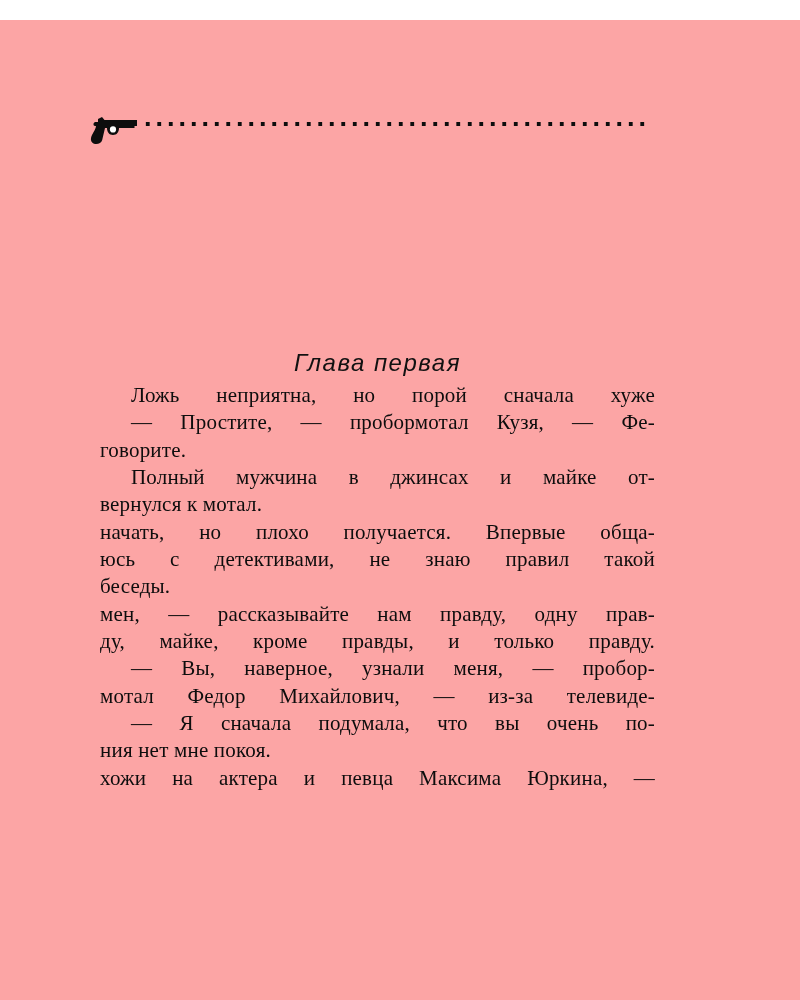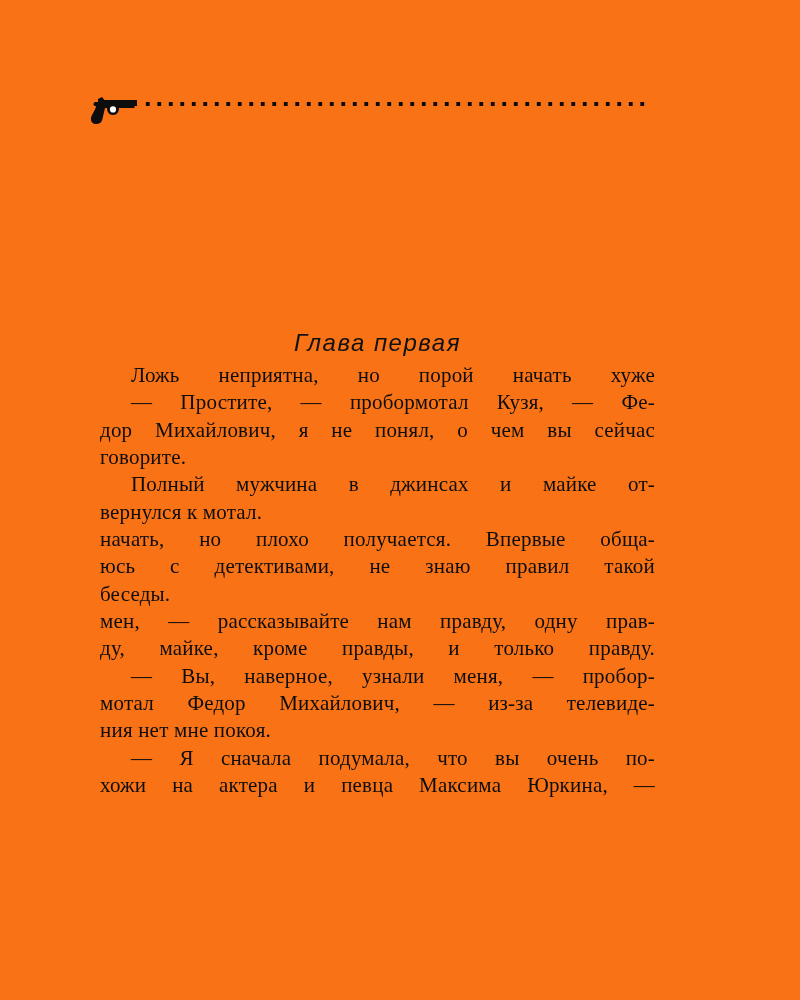--- a/index.html
+++ b/index.html
@@ -14,7 +14,8 @@
   .page {
     position: absolute;
     inset: 0;
-    background: #f97316;
+    background: #fca5a5;
+    margin-top: 20px;
   }
   
   .header {

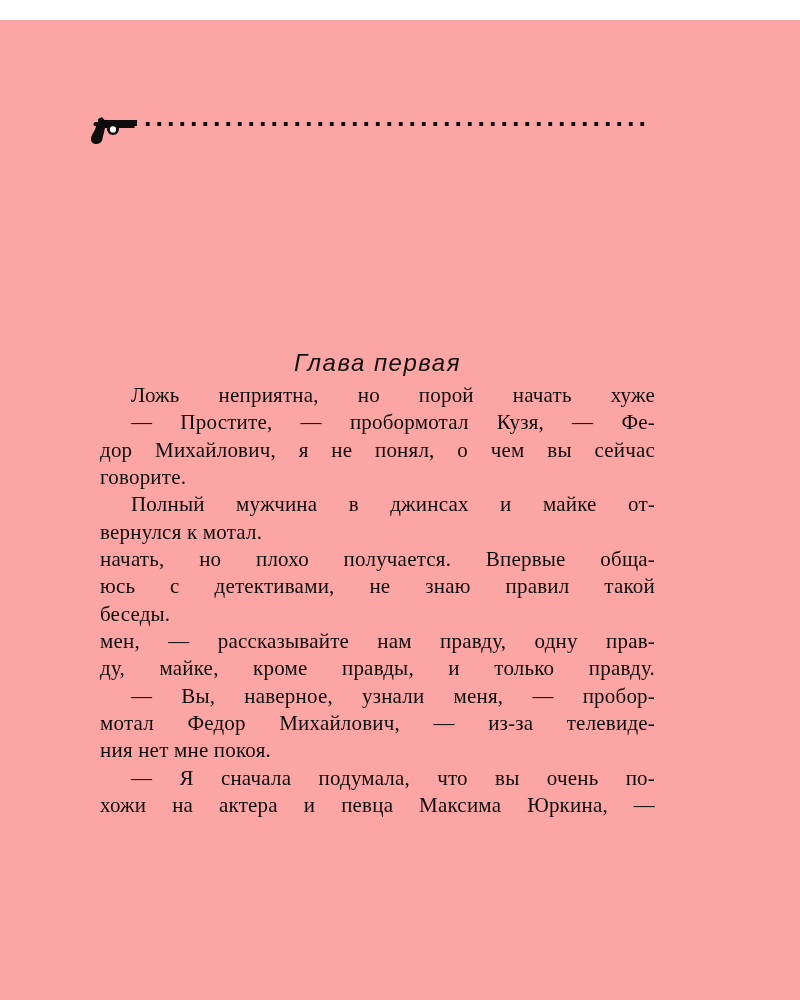--- a/index.html
+++ b/index.html
@@ -103,7 +103,7 @@
   <div class="chapter-title">Глава первая</div>
 
   <div class="body-text">
-      <div class="line first">Ложь неприятна, но порой начать хуже</div>
+      <div class="line first">Ложь неприятна, но порой сначала хуже</div>
       <div class="line first">— Простите, — пробормотал Кузя, — Фе-</div>
       <div class="line">дор Михайлович, я не понял, о чем вы сейчас</div>
       <div class="line para-end">говорите.</div>

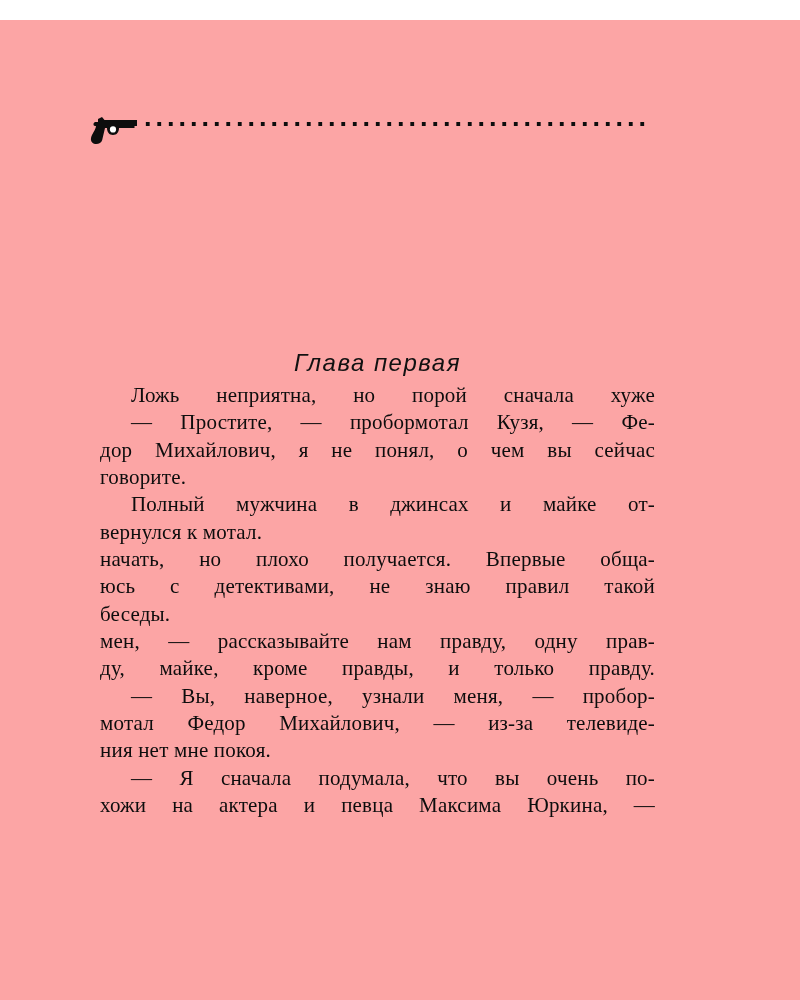--- a/index.html
+++ b/index.html
@@ -105,7 +105,6 @@
   <div class="body-text">
       <div class="line first">Ложь неприятна, но порой сначала хуже</div>
       <div class="line first">— Простите, — пробормотал Кузя, — Фе-</div>
-      <div class="line">дор Михайлович, я не понял, о чем вы сейчас</div>
       <div class="line para-end">говорите.</div>
       <div class="line first">Полный мужчина в джинсах и майке от-</div>
       <div class="line para-end">вернулся к мотал.</div>

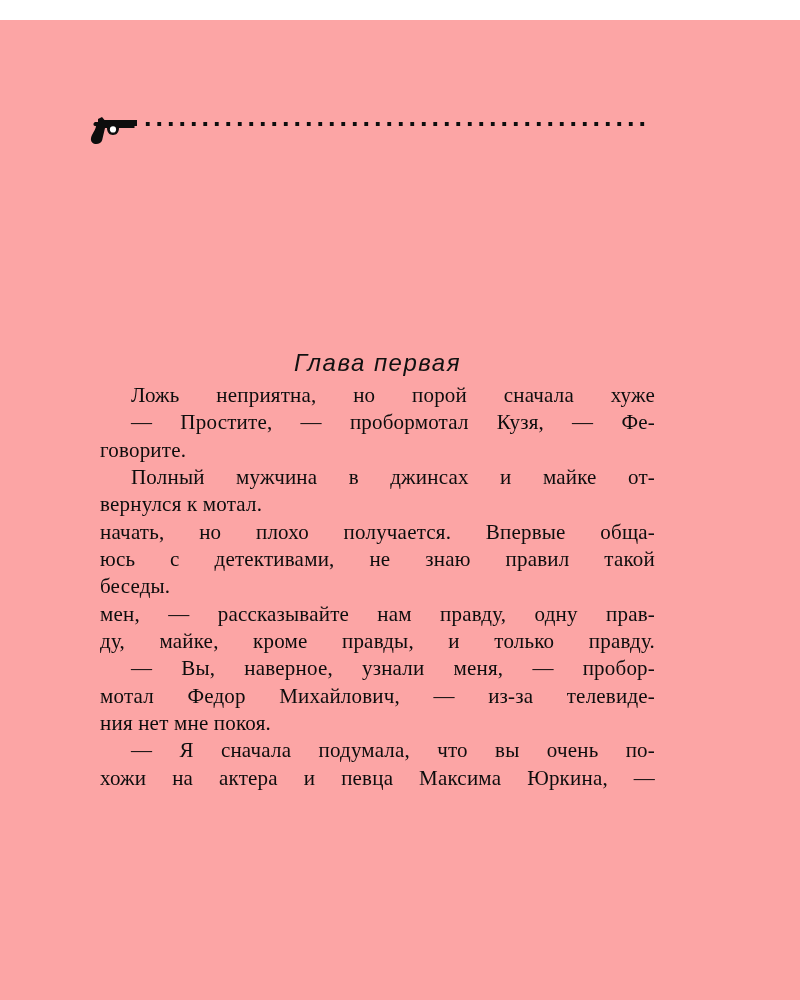--- a/index.html
+++ b/index.html
@@ -115,8 +115,8 @@
       <div class="line">ду, майке, кроме правды, и только правду.</div>
       <div class="line first">— Вы, наверное, узнали меня, — пробор-</div>
       <div class="line">мотал Федор Михайлович, — из-за телевиде-</div>
+      <div class="line first">— Я сначала подумала, что вы очень по-</div>
       <div class="line para-end">ния нет мне покоя.</div>
-      <div class="line first">— Я сначала подумала, что вы очень по-</div>
       <div class="line">хожи на актера и певца Максима Юркина, —</div>
     </div>
 

